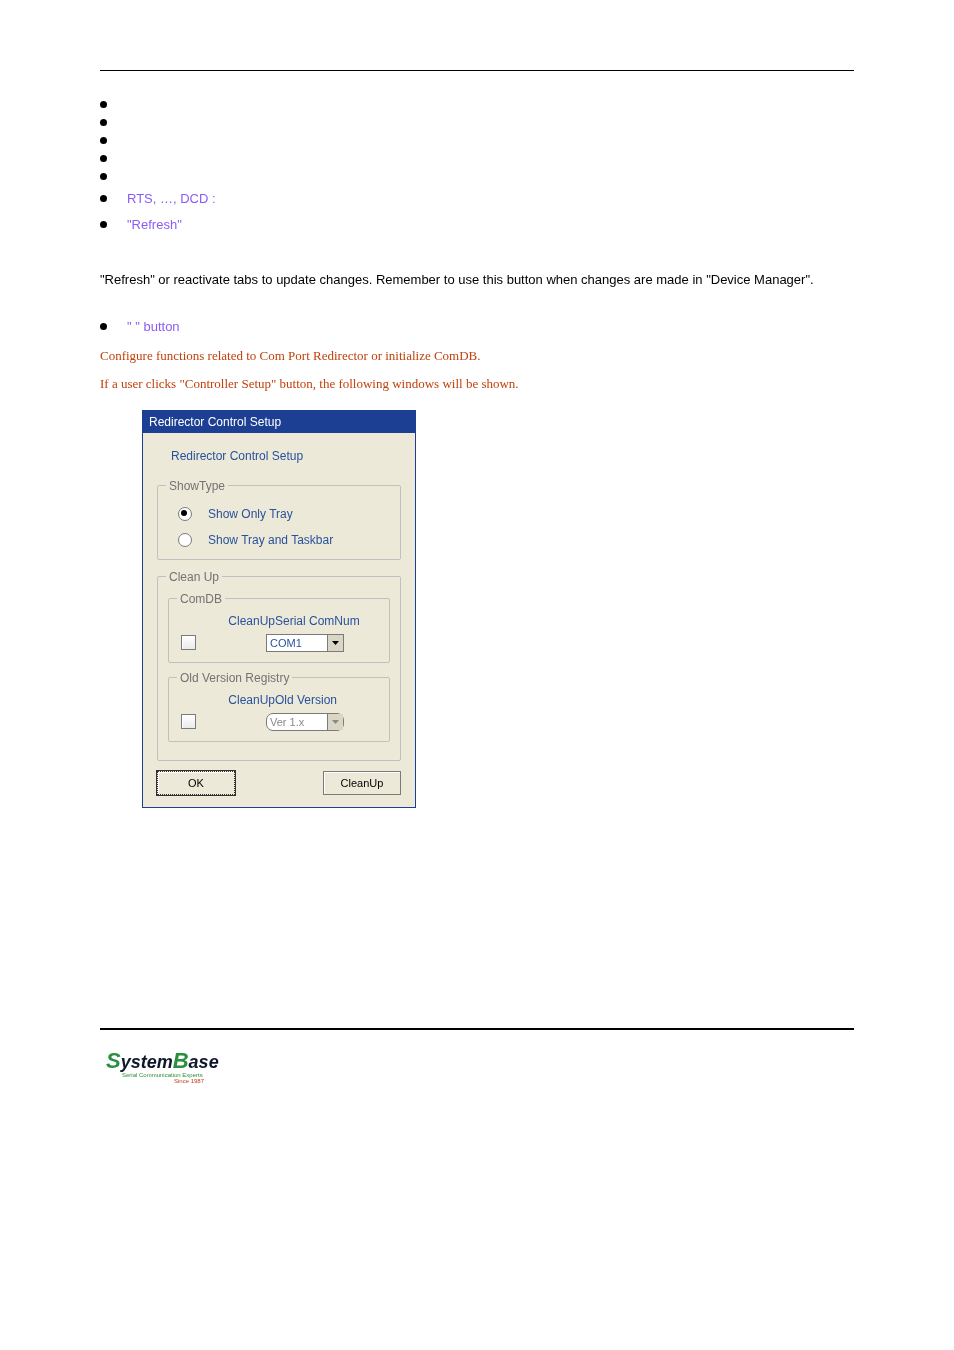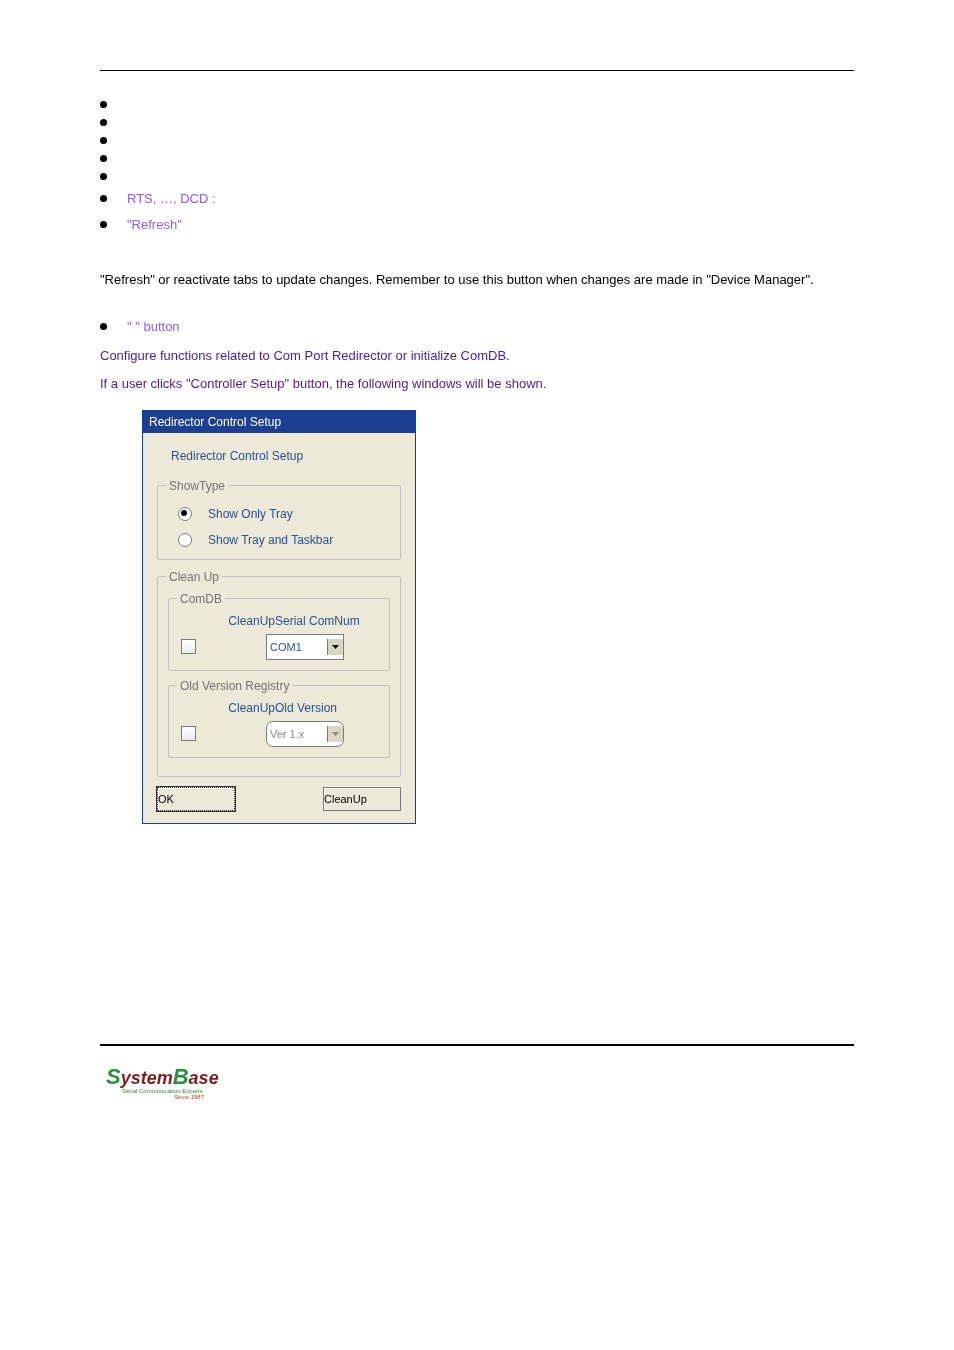--- a/index.html
+++ b/index.html
@@ -53,9 +53,10 @@
     }
     .config-text {
       font-size: 13px;
-      color: #4c1d95;
+      color: #c2410c;
       line-height: 1.7;
       margin-top: 6px;
+      font-family: Liberation Serif, serif;
     }
     
     .dialog {

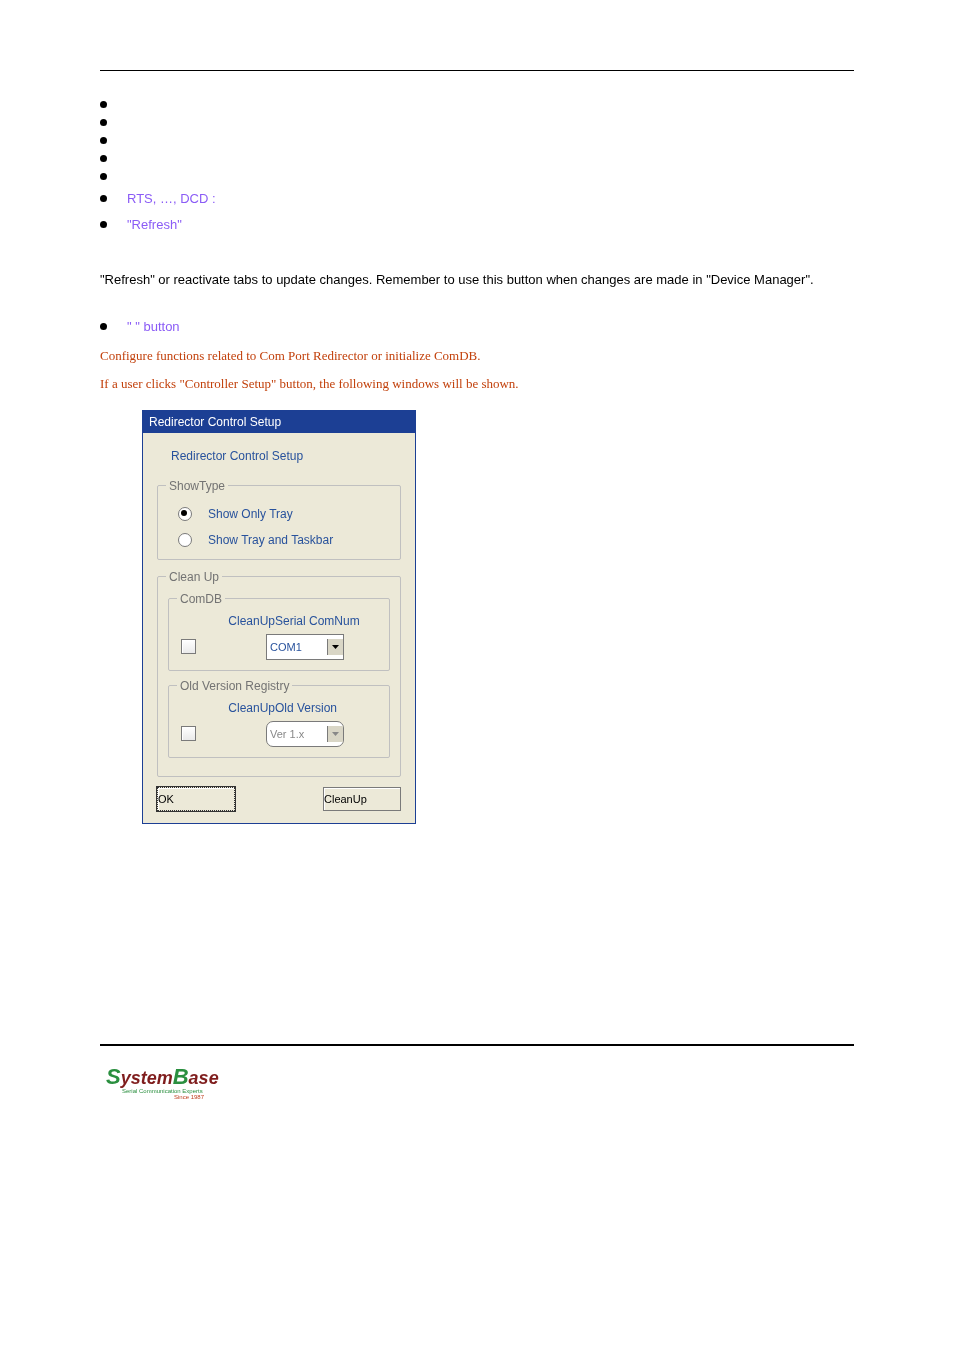--- a/index.html
+++ b/index.html
@@ -151,7 +151,7 @@
       background: #fff;
       border: 1px solid #7a7a7a;
       font-size: 11px;
-      height: 26px;
+      height: 18px;
       width: 78px;
       padding-left: 3px;
       box-sizing: border-box;

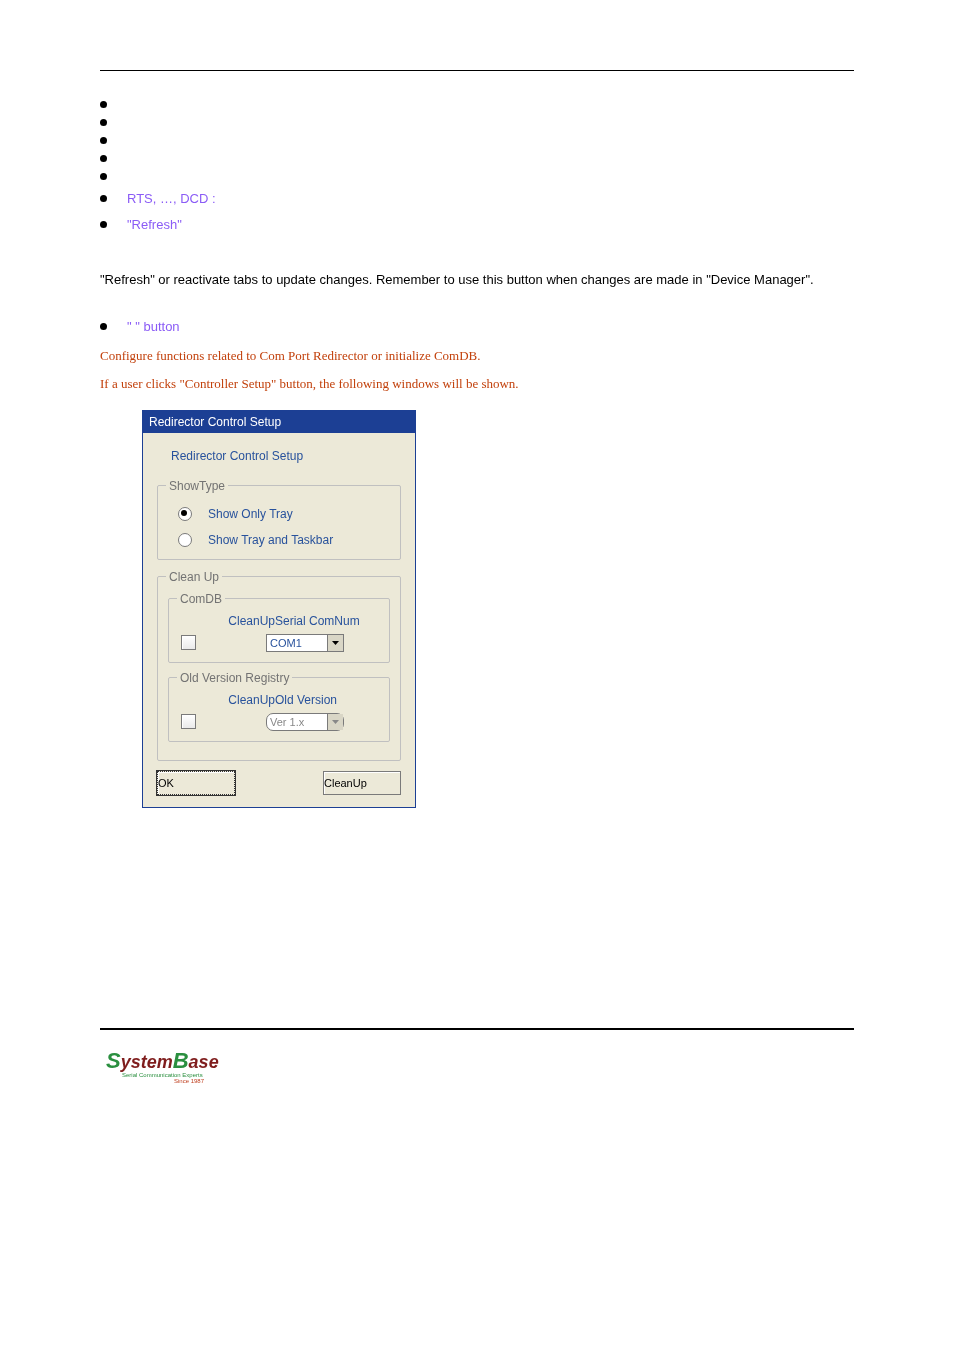--- a/index.html
+++ b/index.html
@@ -194,7 +194,7 @@
       box-shadow: 1px 1px 0 #fff inset;
       display: flex;
       align-items: center;
-      justify-content: flex-start;
+      justify-content: center;
     }
     .btn.primary {
       border: 1px dotted #333;

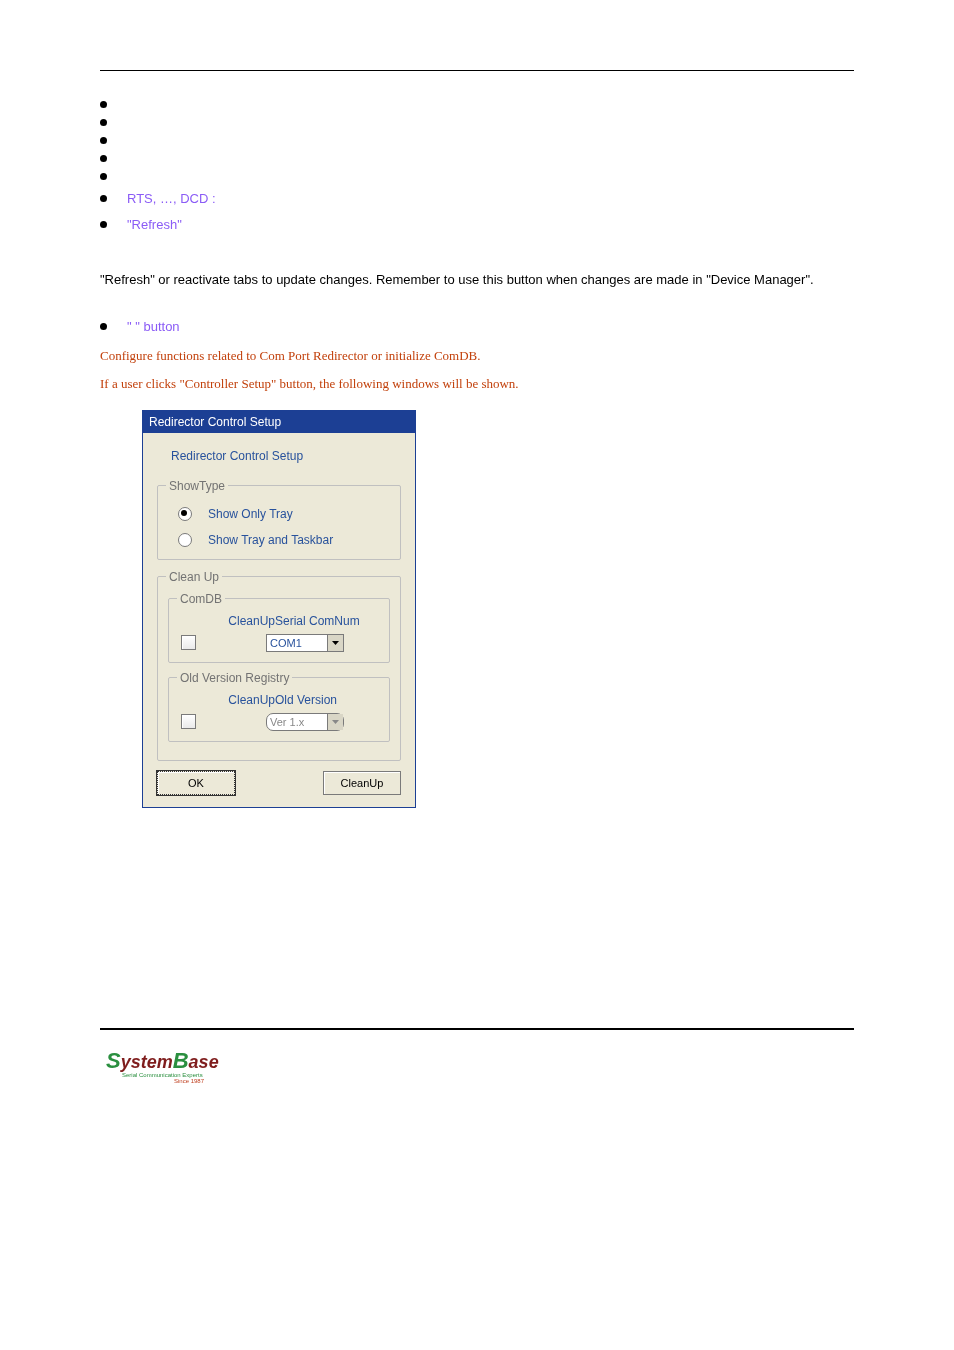--- a/index.html
+++ b/index.html
@@ -212,7 +212,7 @@
       color: #2a8f3f;
     }
     .logo .black {
-      color: #7f1d1d;
+      color: #0f172a;
     }
     .logo-sub1 {
       font-size: 6px;

